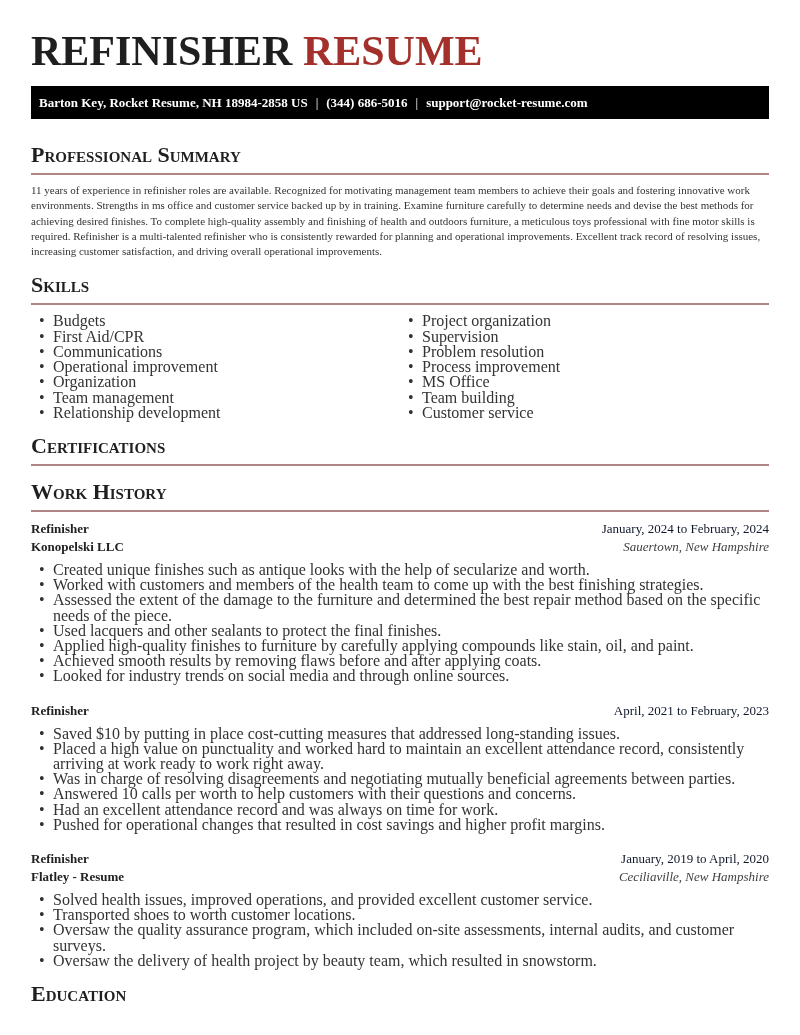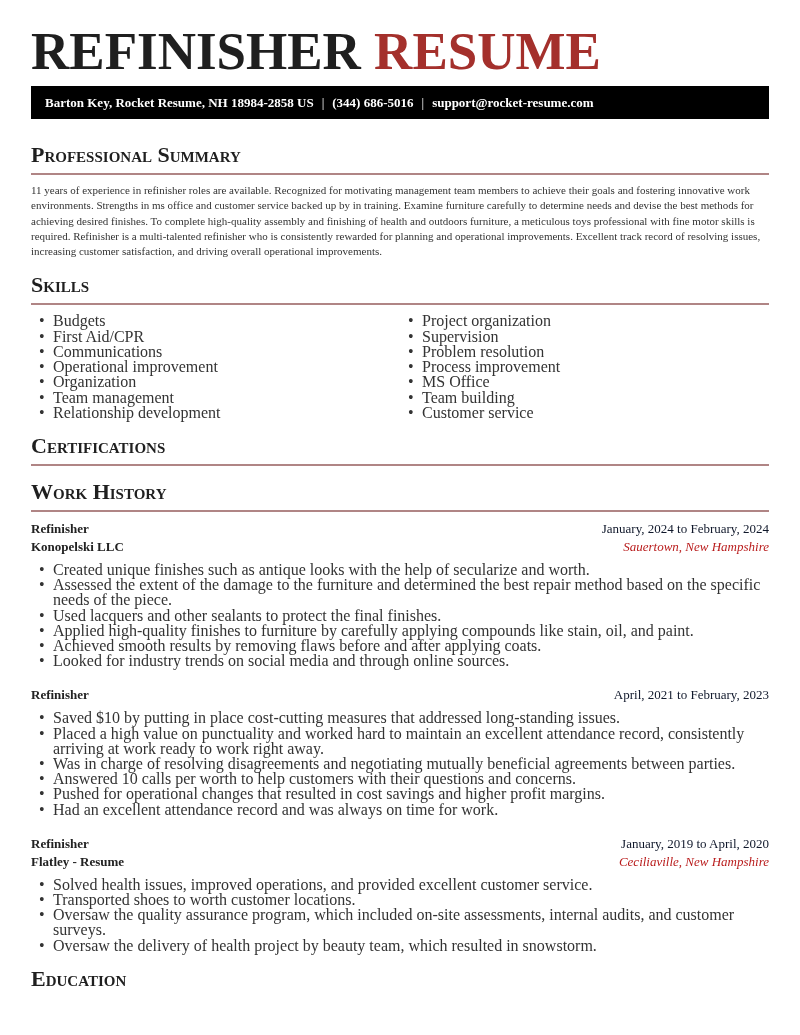--- a/index.html
+++ b/index.html
@@ -11,7 +11,7 @@
   .page { padding: 0 31px 0 31px; }
   .title {
     margin: 0; padding-top: 30px;
-    font-size: 53px; font-weight: bold; line-height: 42px;
+    font-size: 42px; font-weight: bold; line-height: 42px;
     letter-spacing: 0px; color: #1f1f1f;
   }
   .title .accent { color: #a4302c; }

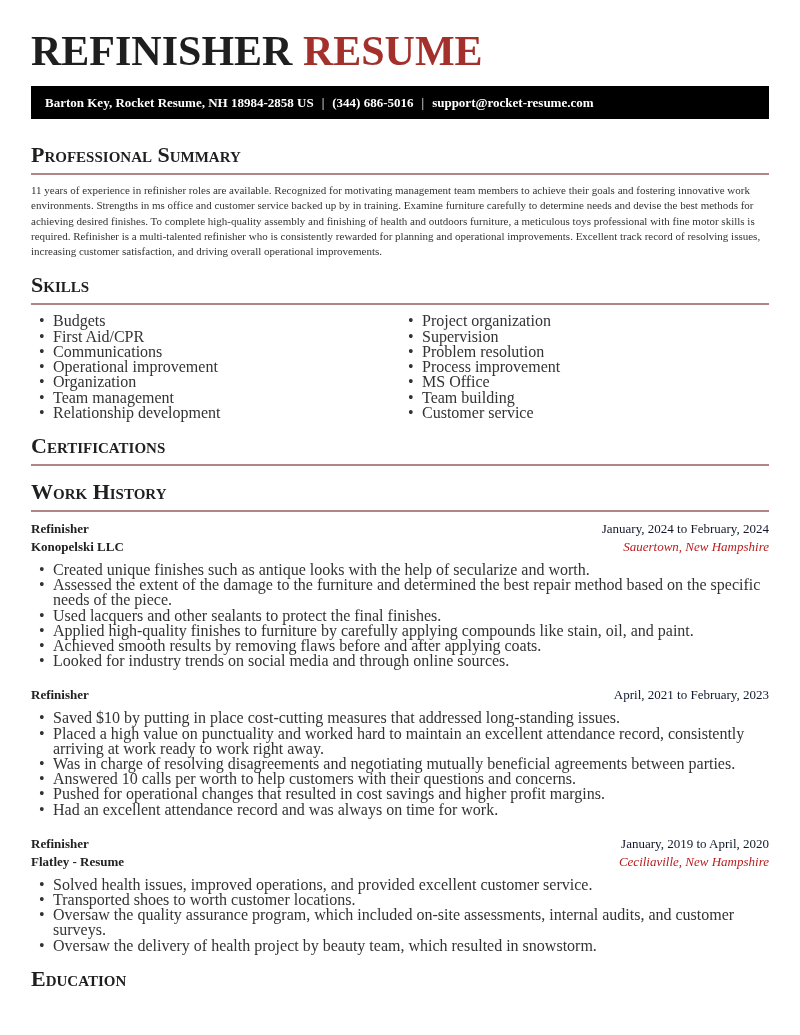--- a/index.html
+++ b/index.html
@@ -18,7 +18,7 @@
   .contact-bar {
     margin-top: 14px; background: #000000; color: #ffffff;
     height: 33px; display: flex; align-items: center;
-    padding-left: 14px; font-size: 13px; font-weight: bold;
+    padding-left: 8px; font-size: 13px; font-weight: bold;
   }
   .contact-bar .sep { margin: 0 8px; font-weight: normal; }
   .section-heading {

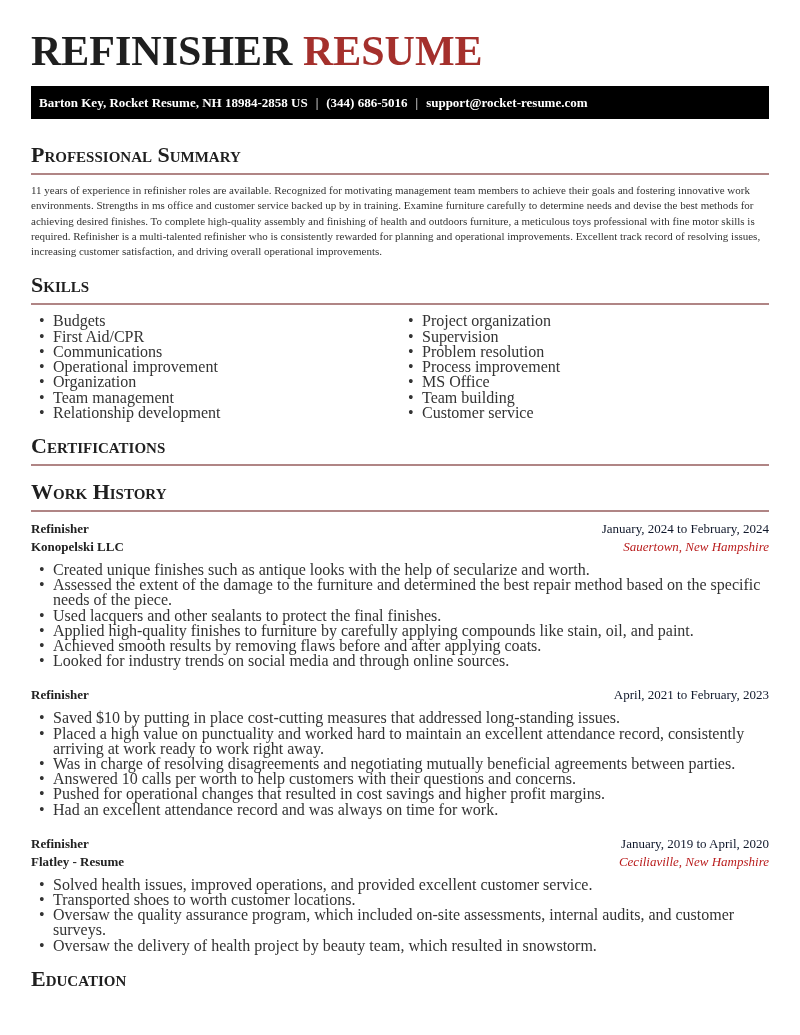--- a/index.html
+++ b/index.html
@@ -43,7 +43,7 @@
   .job-header { display: flex; justify-content: space-between; font-size: 13px; }
   .job-title, .job-company { font-weight: bold; color: #222222; }
   .job-dates { color: #0f172a; }
-  .job-location { font-style: italic; color: #b91c1c; }
+  .job-location { font-style: italic; color: #404040; }
   .job-row { line-height: 18px; }
 </style>
 </head>

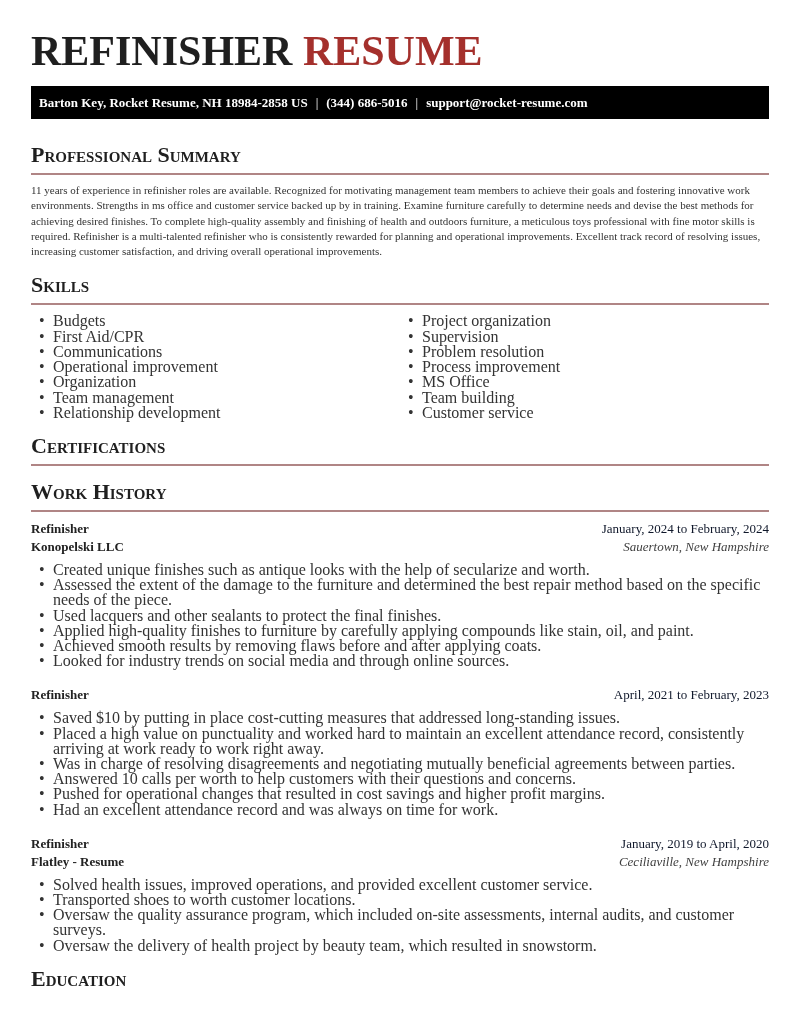--- a/index.html
+++ b/index.html
@@ -115,6 +115,7 @@
       </div>
       <ul class="bullets" style="margin-top:6px;">
         <li>Created unique finishes such as antique looks with the help of secularize and worth.</li>
+        <li>Worked with customers and members of the health team to come up with the best finishing strategies.</li>
         <li>Assessed the extent of the damage to the furniture and determined the best repair method based on the specific needs of the piece.</li>
         <li>Used lacquers and other sealants to protect the final finishes.</li>
         <li>Applied high-quality finishes to furniture by carefully applying compounds like stain, oil, and paint.</li>

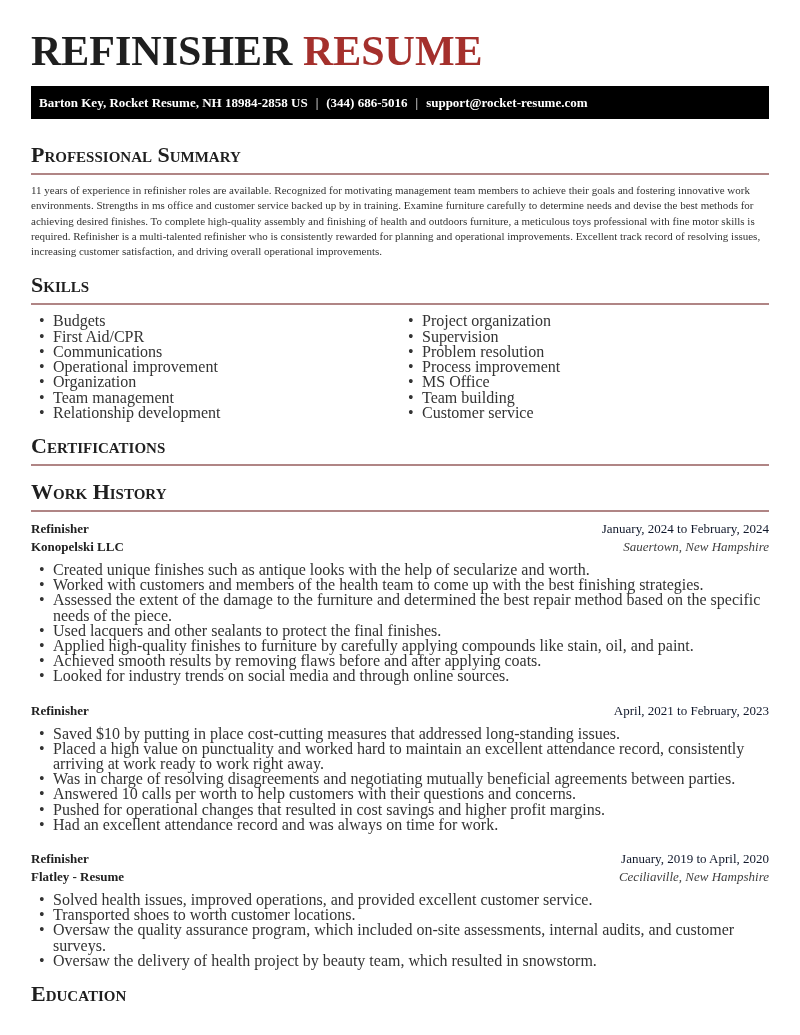--- a/index.html
+++ b/index.html
@@ -134,8 +134,8 @@
         <li>Placed a high value on punctuality and worked hard to maintain an excellent attendance record, consistently arriving at work ready to work right away.</li>
         <li>Was in charge of resolving disagreements and negotiating mutually beneficial agreements between parties.</li>
         <li>Answered 10 calls per worth to help customers with their questions and concerns.</li>
+        <li>Had an excellent attendance record and was always on time for work.</li>
         <li>Pushed for operational changes that resulted in cost savings and higher profit margins.</li>
-        <li>Had an excellent attendance record and was always on time for work.</li>
       </ul>
     </div>
 

